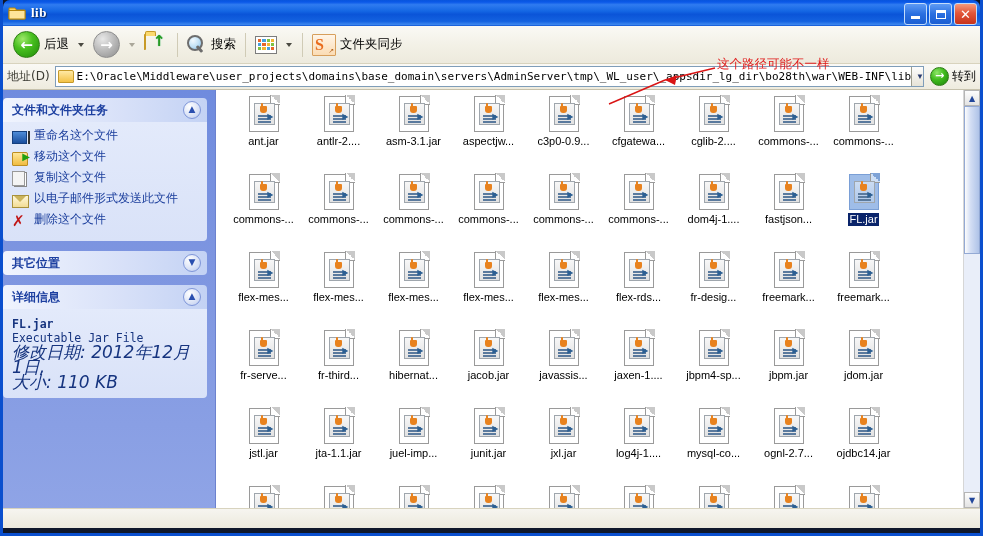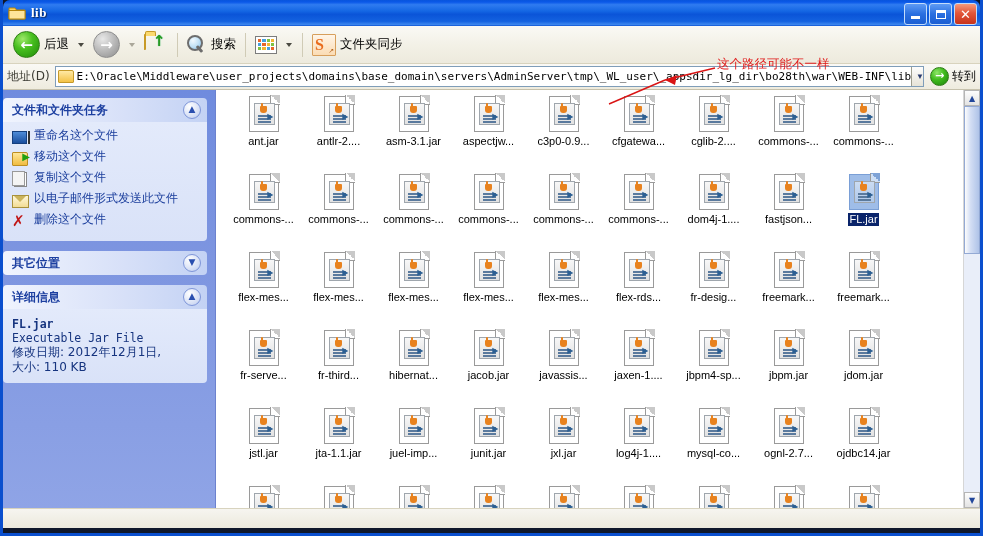--- a/index.html
+++ b/index.html
@@ -217,7 +217,7 @@
     font-family:"DejaVu Sans Mono","Liberation Mono",monospace;
   }
   .det-line{font-size:11.5px;color:#16347F;font-family:"DejaVu Sans Mono","Liberation Mono",monospace;line-height:14px;}
-  .det-cn{font-size:12px;color:#16347F;font-family:"DejaVu Sans",sans-serif;line-height:15px;}
+  .det-cn{font-size:17px;color:#16347F;font-family:"DejaVu Sans",sans-serif;line-height:15px;font-style:italic;}
 
   
   .filearea{

